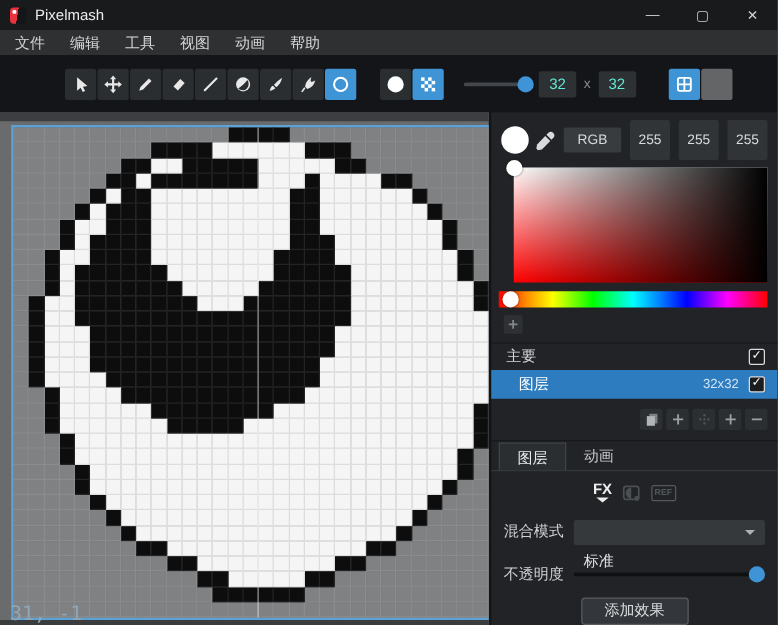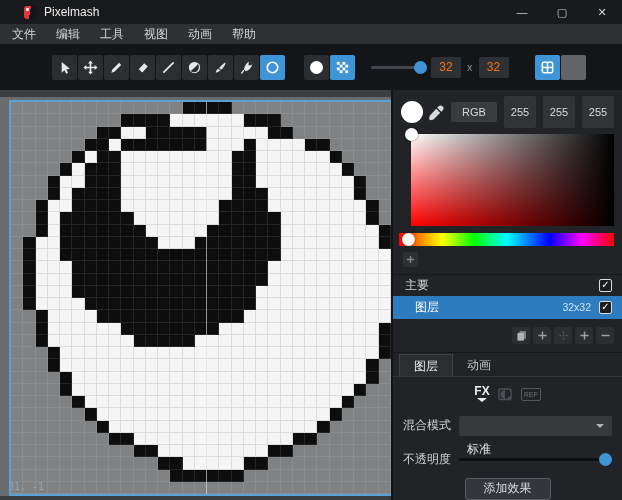--- a/index.html
+++ b/index.html
@@ -8,7 +8,7 @@
   .window { position:relative; width:622px; height:500px; display:flex; flex-direction:column; }
 
   
-  .titlebar { height:24px; background:#191a1c; display:flex; align-items:center; padding-left:24px; flex:0 0 auto; }
+  .titlebar { height:24px; background:#191a1c; display:flex; align-items:center; padding-left:8px; flex:0 0 auto; }
   .app-icon { width:13px; height:13px; border-radius:3px;
     background:linear-gradient(100deg,#e8323c 0 46%,#141518 46%); position:relative; }
   .app-icon::after{ content:""; position:absolute; left:2px; top:2px; width:3px; height:3px; background:#fff; border-radius:1px;}

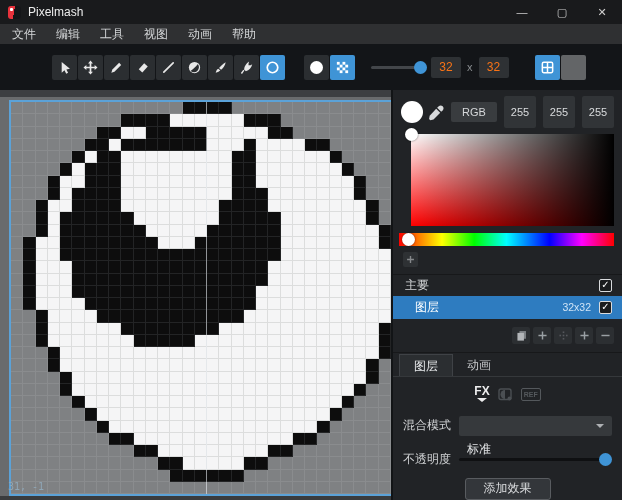--- a/index.html
+++ b/index.html
@@ -33,7 +33,7 @@
   .tslider { position:relative; width:58px; height:25px; margin:0 4px; }
   .tslider .track { position:absolute; left:2px; right:10px; top:11px; height:3px; background:#43464a; border-radius:2px; }
   .tslider .handle { position:absolute; right:0; top:6px; width:13px; height:13px; border-radius:50%; background:#3f94d6; }
-  .dim-field { width:30px; height:21px; background:#2e3134; border-radius:2px; color:#f97316;
+  .dim-field { width:30px; height:21px; background:#2e3134; border-radius:2px; color:#5eead4;
     font-size:12px; display:flex; align-items:center; justify-content:center; }
   .dim-x { color:#8a8d90; font-size:11px; margin:0 6px; }
   .gray-btn { width:25px; height:25px; background:#636567; border-radius:2px; }

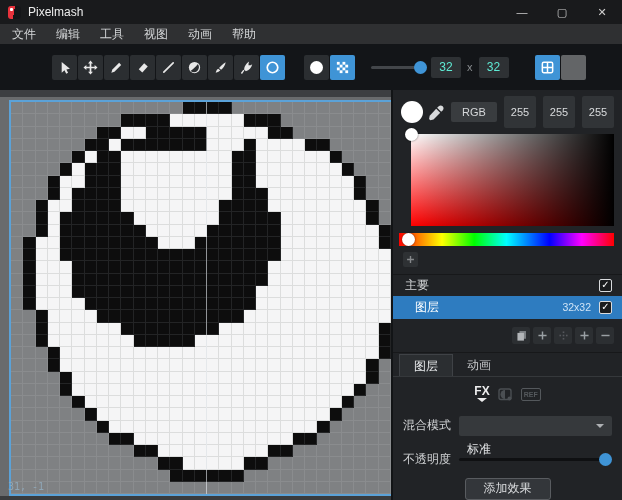--- a/index.html
+++ b/index.html
@@ -51,7 +51,7 @@
   .c-w { background:#f5f5f6; border-color:#dcdddd; }
   .guide-v { position:absolute; left:195px; top:0; bottom:0; width:1px; background:rgba(236,241,246,.55); z-index:2; }
   .coords { position:absolute; left:8px; top:391px; font-family:"DejaVu Sans Mono",monospace;
-    font-size:10px; color:#8fa6b6; z-index:3; }
+    font-size:16px; color:#8fa6b6; z-index:3; }
 
   
   .panel { flex:1 1 auto; background:#212326; border-left:2px solid #121416; display:flex; flex-direction:column; color:#c9cbcd; }

